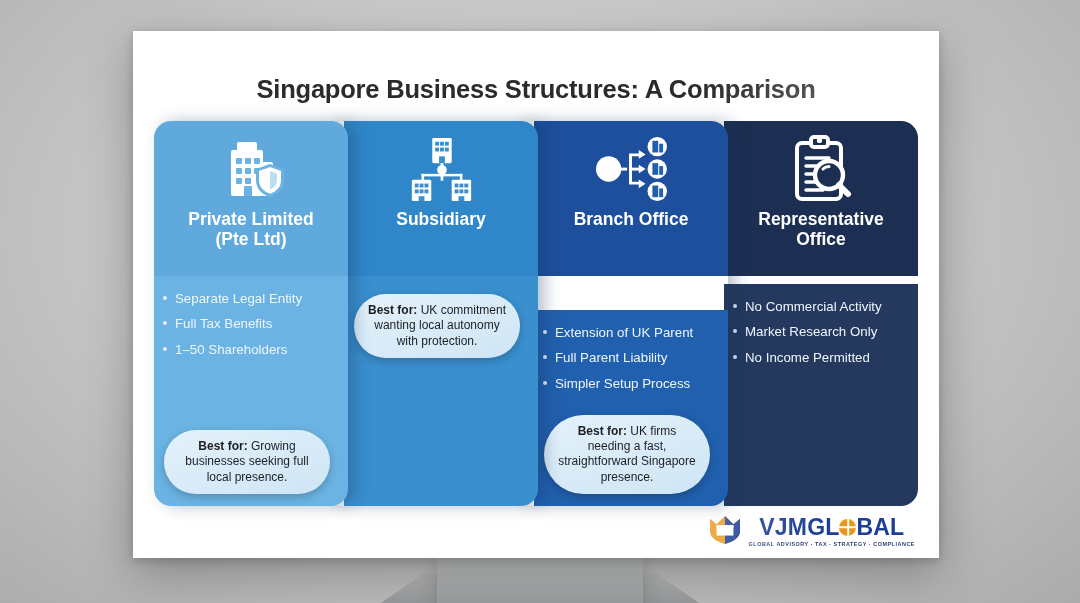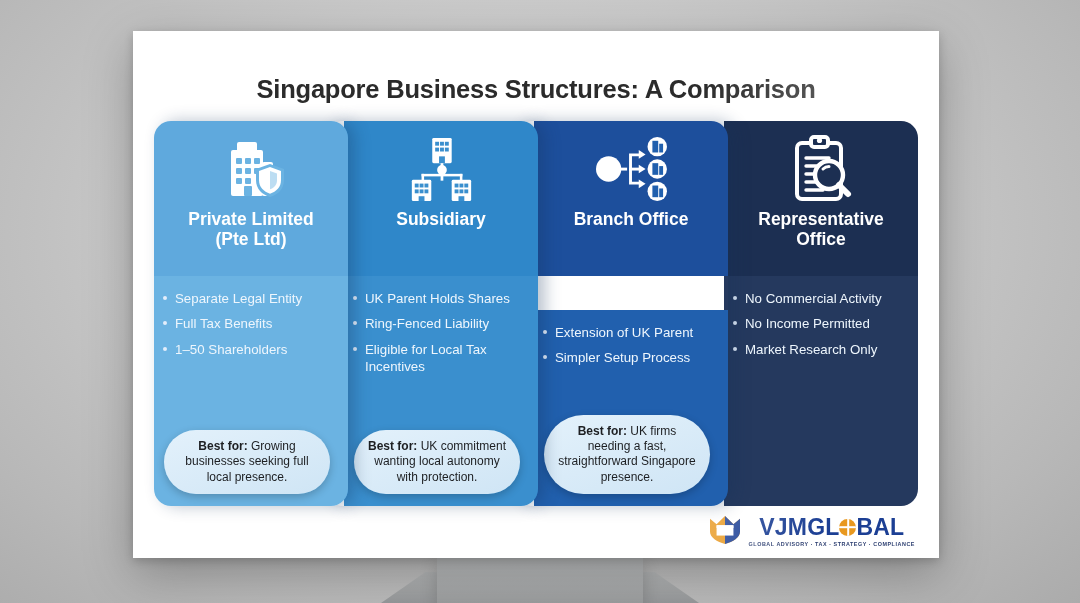--- a/index.html
+++ b/index.html
@@ -68,7 +68,7 @@
   .col-0 { z-index: 4; margin-right: -22px; box-shadow: 7px 0 16px rgba(20,50,90,.30); }
   .col-1 { z-index: 3; margin-right: -22px; padding-left: 18px; box-shadow: 7px 0 16px rgba(20,50,90,.30); justify-content: flex-end; }
   .col-2 { z-index: 2; margin-right: -22px; padding-left: 18px; box-shadow: 7px 0 16px rgba(20,50,90,.30); gap: 34px; }
-  .col-3 { z-index: 1; padding-left: 18px; }
+  .col-3 { z-index: 1; padding-left: 18px; gap: 8px; }
 
   .col-head {
     height: 155px;

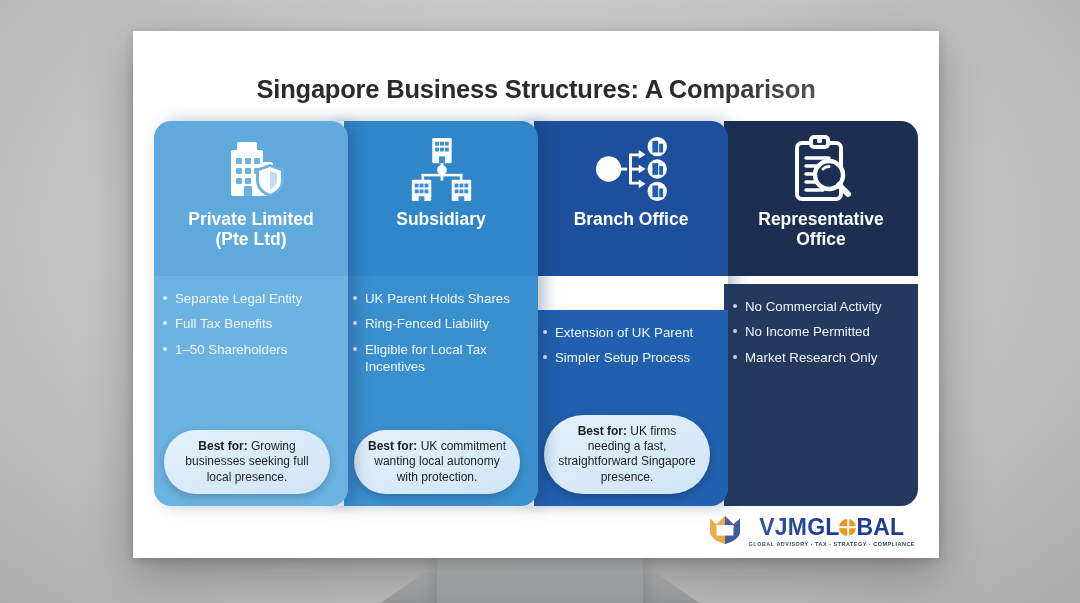--- a/index.html
+++ b/index.html
@@ -290,11 +290,6 @@
           </div>
         </div>
         <div class="col-body">
-          <ul class="bullets">
-            <li>UK Parent Holds Shares</li>
-            <li>Ring-Fenced Liability</li>
-            <li>Eligible for Local Tax Incentives</li>
-          </ul>
           <div class="bestfor">
             <b>Best for:</b><span> UK commitment wanting local autonomy with protection.</span>
           </div>

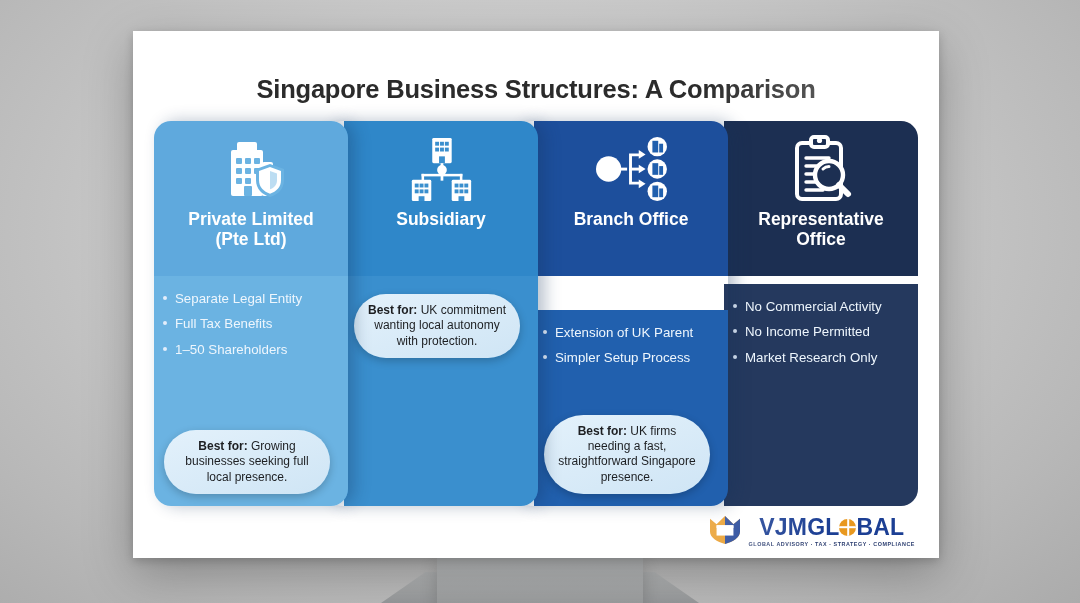--- a/index.html
+++ b/index.html
@@ -350,6 +350,7 @@
         <div class="col-body">
           <ul class="bullets">
             <li>Extension of UK Parent</li>
+            <li>Full Parent Liability</li>
             <li>Simpler Setup Process</li>
           </ul>
           <div class="bestfor">

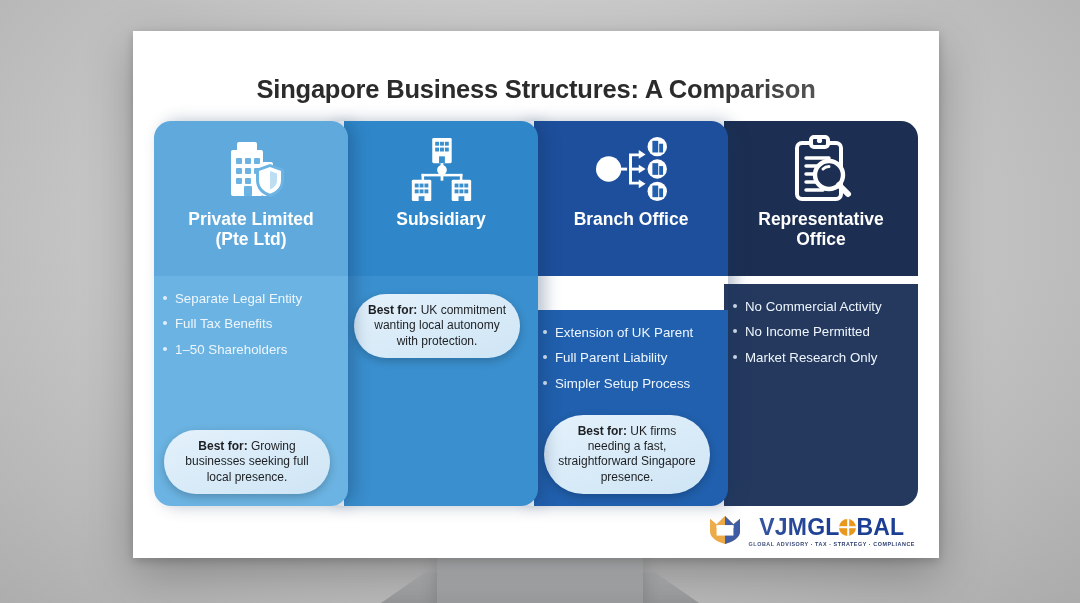--- a/index.html
+++ b/index.html
@@ -386,8 +386,8 @@
         <div class="col-body">
           <ul class="bullets">
             <li>No Commercial Activity</li>
+            <li>Market Research Only</li>
             <li>No Income Permitted</li>
-            <li>Market Research Only</li>
           </ul>
         </div>
       </div>

